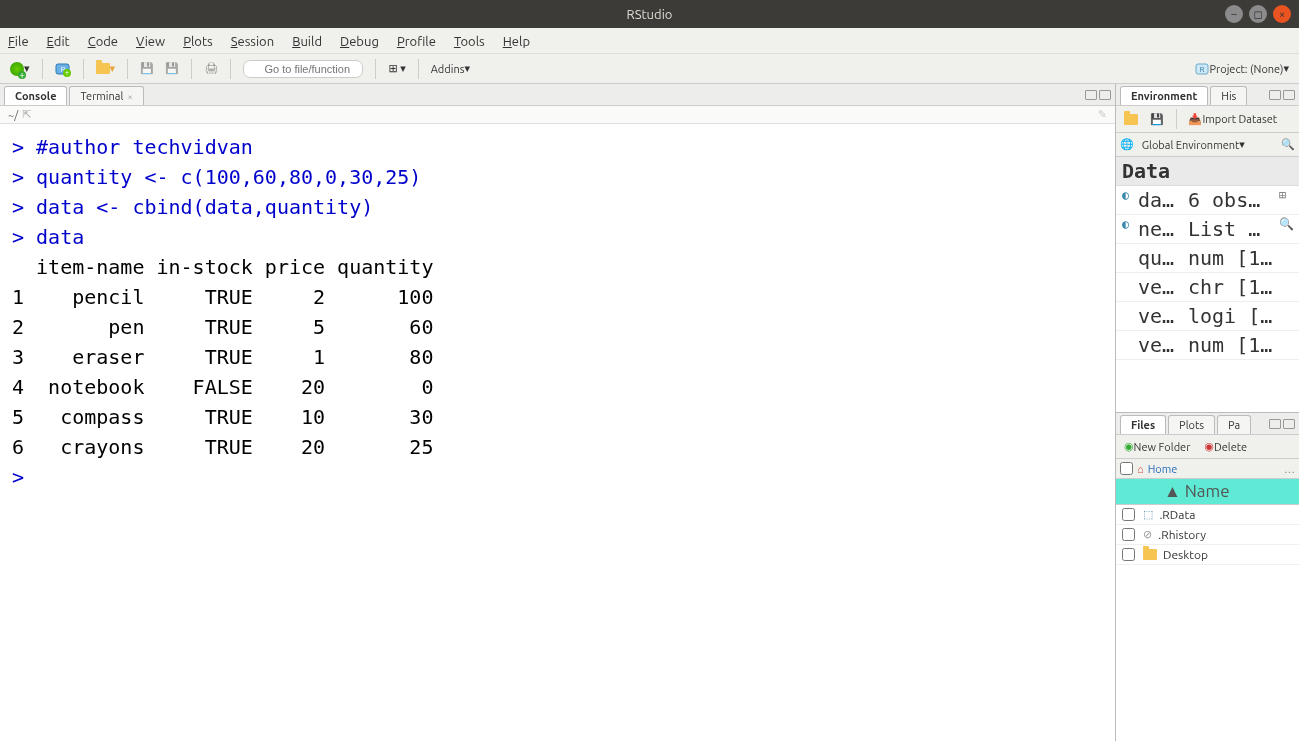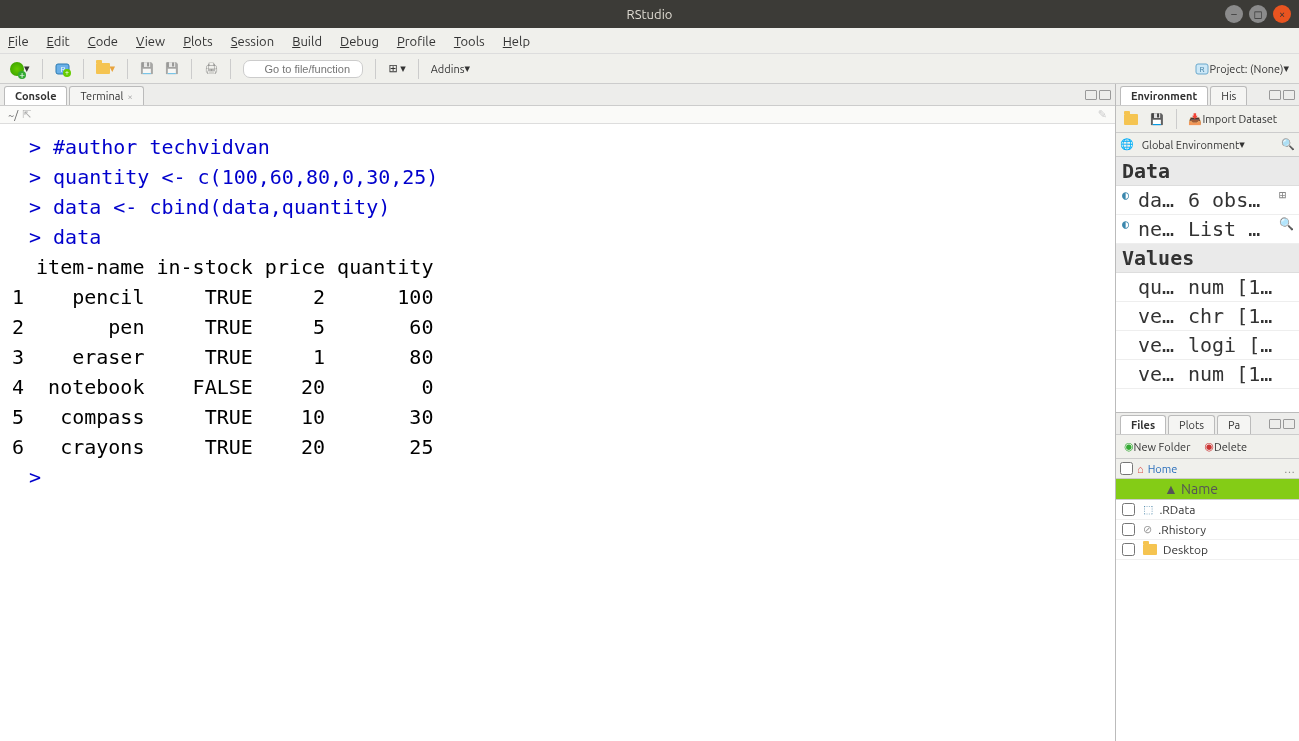--- a/index.html
+++ b/index.html
@@ -41,7 +41,7 @@
 
 .console-path { background: #fafaf8; border-bottom: 1px solid #ddd; padding: 2px 8px; font-size: 11px; color: #666; display: flex; align-items: center; gap: 4px; height: 18px; }
 .console-body { flex: 1; background: #fff; padding: 8px 12px; font-family: monospace; font-size: 20px; line-height: 1.5; overflow: auto; white-space: pre; }
-.cmd { color: #0000cc; margin-left: 17px; }
+.cmd { color: #0000cc; }
 .output { color: #000; }
 
 .env-toolbar { background: #f0f0ec; border-bottom: 1px solid #ccc; padding: 3px 4px; display: flex; align-items: center; gap: 4px; font-size: 11px; }

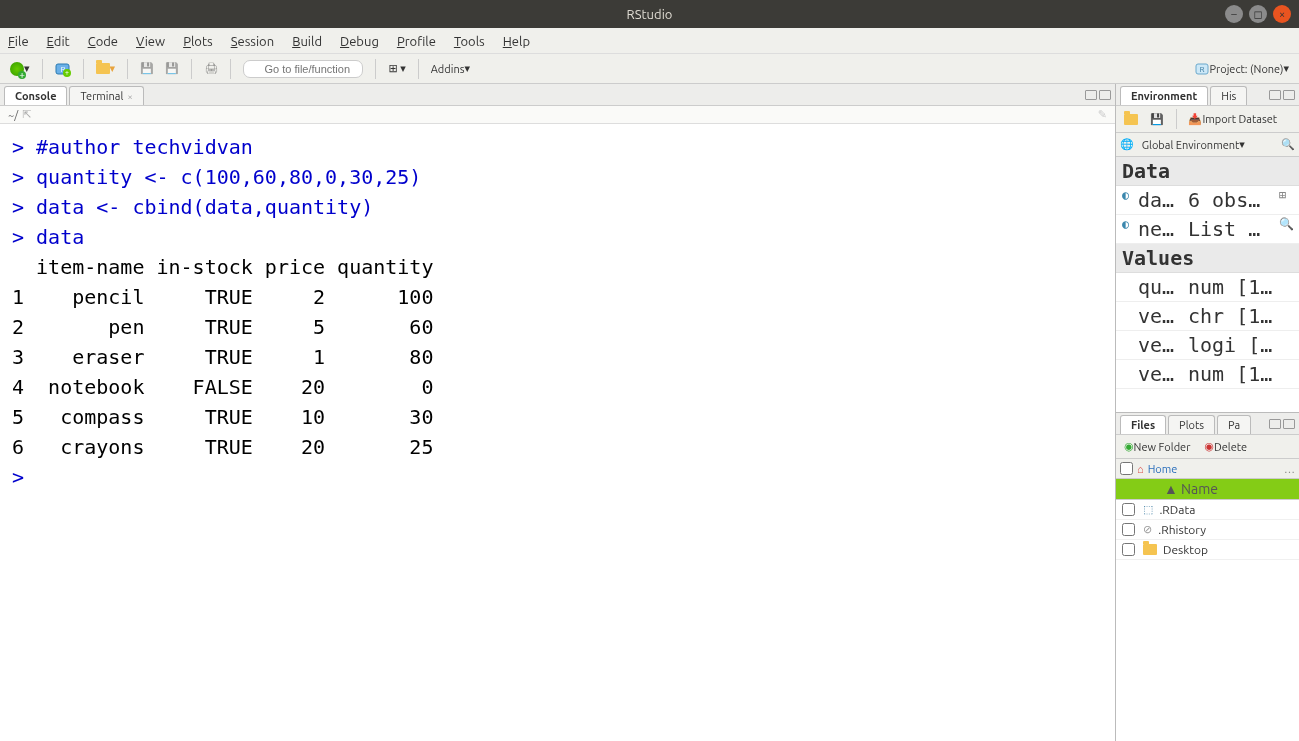--- a/index.html
+++ b/index.html
@@ -213,7 +213,6 @@
             <span class="eright">🔍</span>
           </div>
         </div>
-      <div class="env-section">Values</div>
       <div class="env-rows" id="env-value-rows">
           <div class="env-row">
             <span class="eicon"></span>

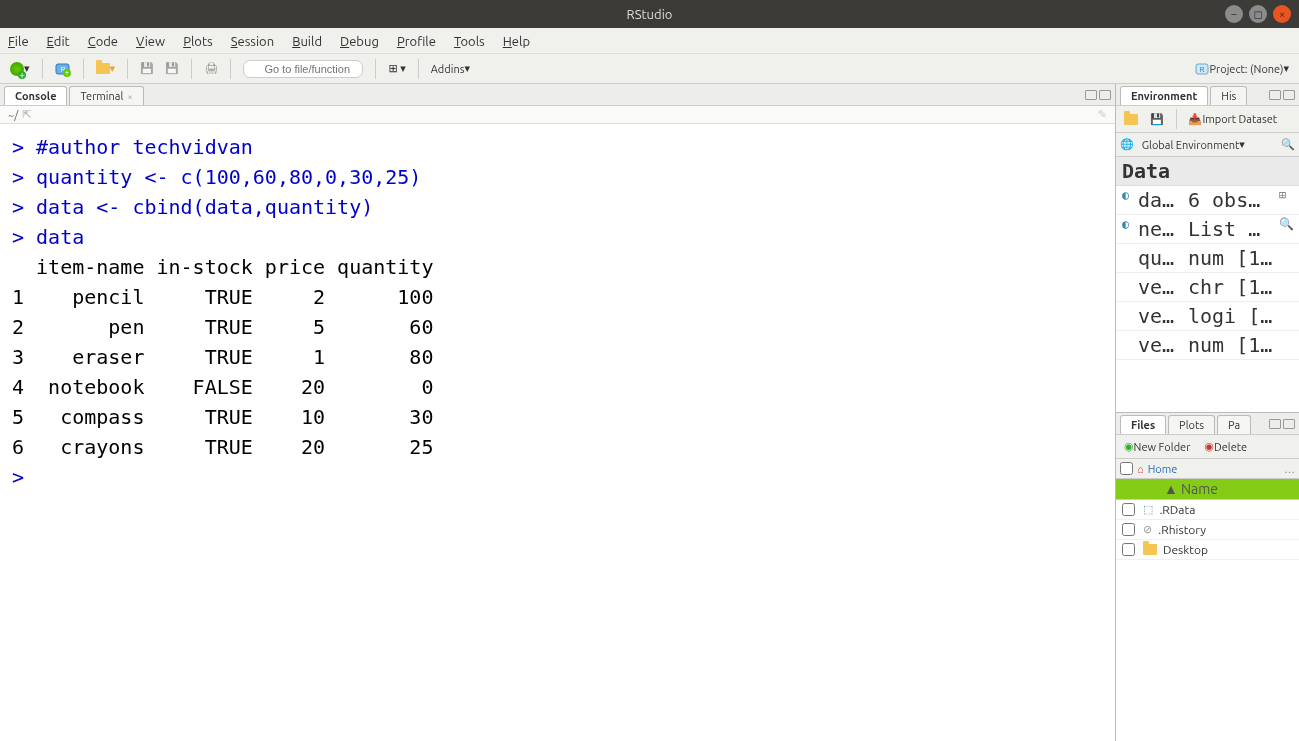--- a/index.html
+++ b/index.html
@@ -57,7 +57,7 @@
 
 .files-toolbar { background: #f0f0ec; border-bottom: 1px solid #ccc; padding: 3px 4px; display: flex; align-items: center; gap: 6px; font-size: 11px; }
 .files-breadcrumb { background: #f0f0ec; border-bottom: 1px solid #ccc; padding: 3px 4px; display: flex; align-items: center; gap: 4px; font-size: 11px; }
-.files-header { background: #84cc16; border-bottom: 1px solid #ccc; padding: 2px 4px; display: flex; align-items: center; font-size: 14px; color: #555; }
+.files-header { background: #5eead4; border-bottom: 1px solid #ccc; padding: 2px 4px; display: flex; align-items: center; font-size: 17px; color: #555; }
 .files-body { flex: 1; background: #fff; overflow: auto; }
 .file-row { display: flex; align-items: center; padding: 3px 4px; border-bottom: 1px solid #f0f0f0; font-size: 12px; gap: 6px; }
 .file-row input[type=checkbox] { margin: 0 2px; }

